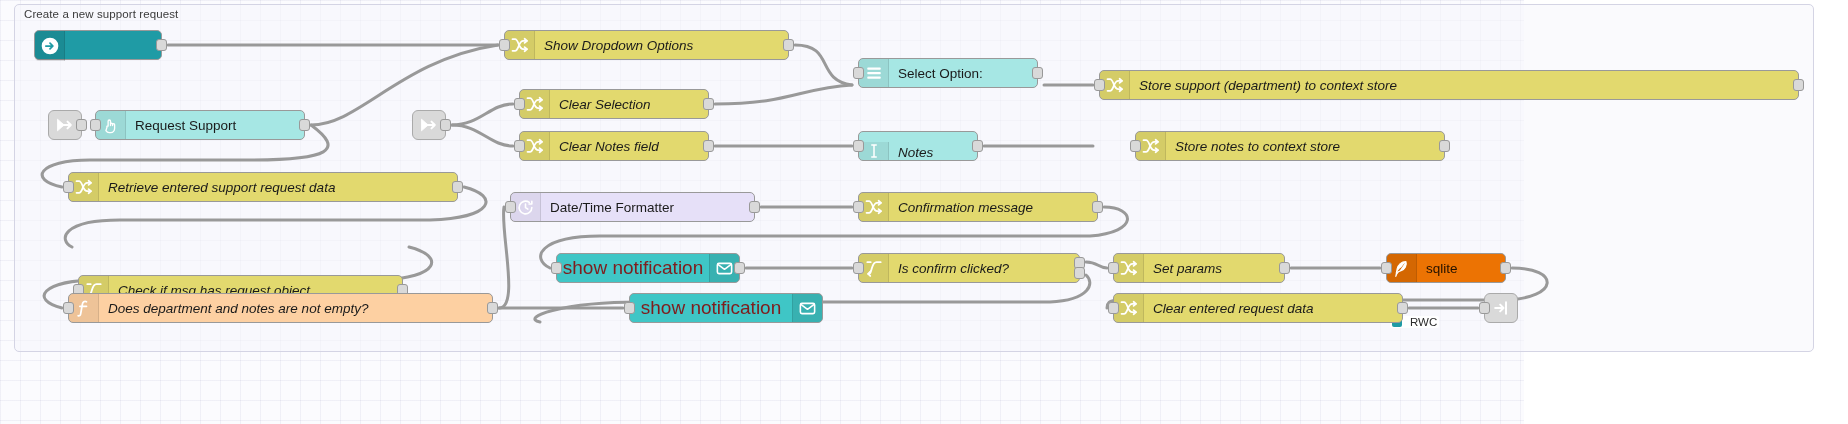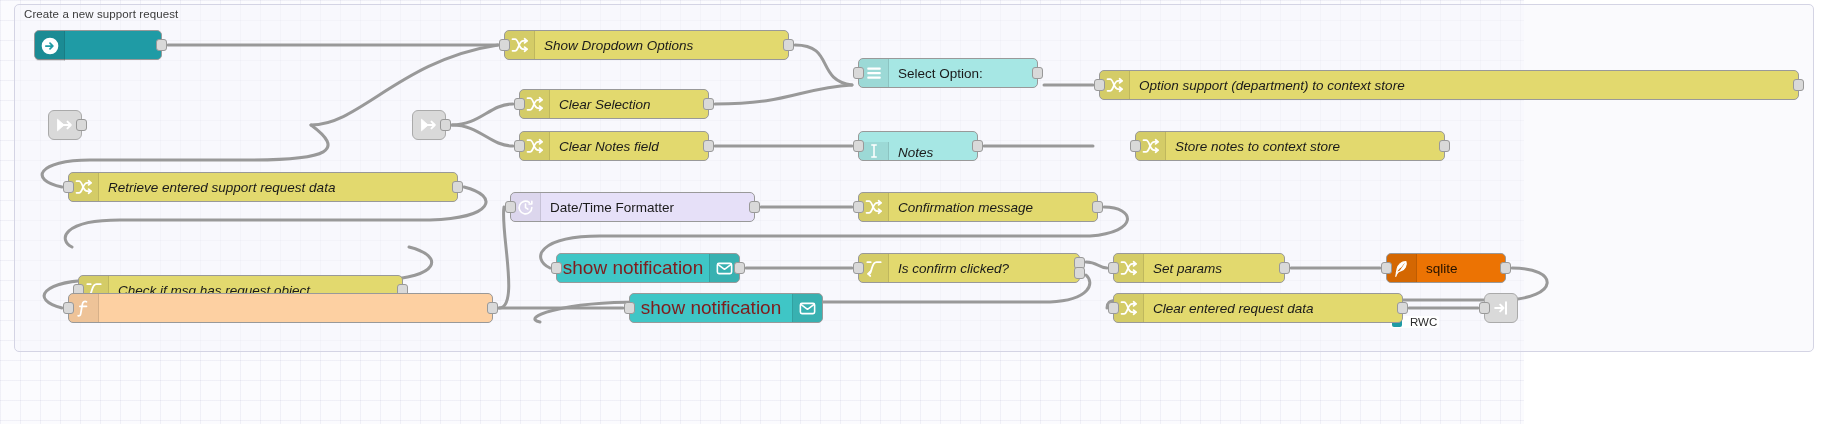--- a/index.html
+++ b/index.html
@@ -358,7 +358,7 @@
         <path d="M17.5 14.5 L20.5 17 L17.5 19.5" fill="none" stroke="#ffffff" stroke-width="2.1" stroke-linecap="round" stroke-linejoin="round"></path>
       </svg>
     </div>
-    <div class="label italic">Option support (department) to context store</div>
+    <div class="label italic">Store support (department) to context store</div>
     <div class="port in"></div>
     <div class="port out"></div>
   </div>

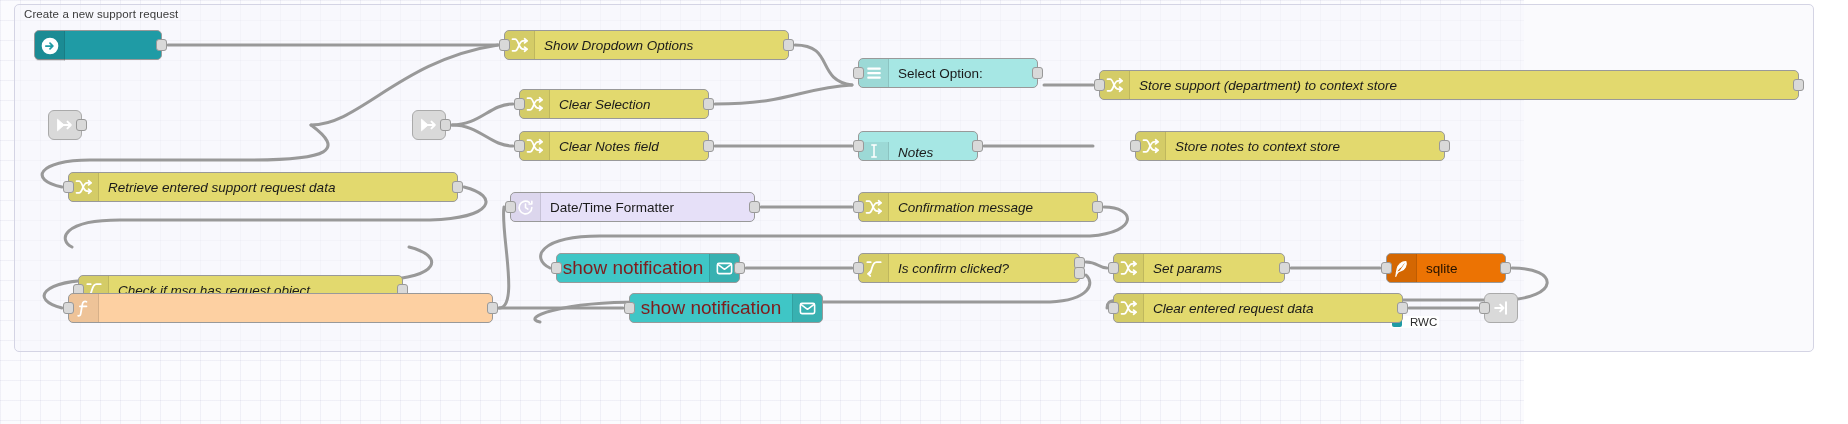--- a/index.html
+++ b/index.html
@@ -235,6 +235,16 @@
     <div class="port out"></div>
   </div>
 
+  <div class="node n-ui" style="left:95px; top:110px; width:210px;">
+    <div class="icon-box">
+      <svg class="gly" width="19" height="19" viewBox="0 0 24 24">
+        <path d="M9 12V6.5a1.5 1.5 0 013 0V12m0-1.5a1.3 1.3 0 012.6 0V12m0-1a1.3 1.3 0 012.6 0v4.5c0 3-2 5.5-5 5.5h-2c-2 0-3-1-4-2.5L7.6 14c-.6-.9.6-2 1.4-1.2" fill="none" stroke="#ffffff" stroke-width="1.7" stroke-linecap="round" stroke-linejoin="round"></path>
+      </svg>
+    </div>
+    <div class="label">Request Support</div>
+    <div class="port in"></div>
+    <div class="port out"></div>
+  </div>
 
   <div class="node n-change" style="left:68px; top:172px; width:390px;">
     <div class="icon-box">

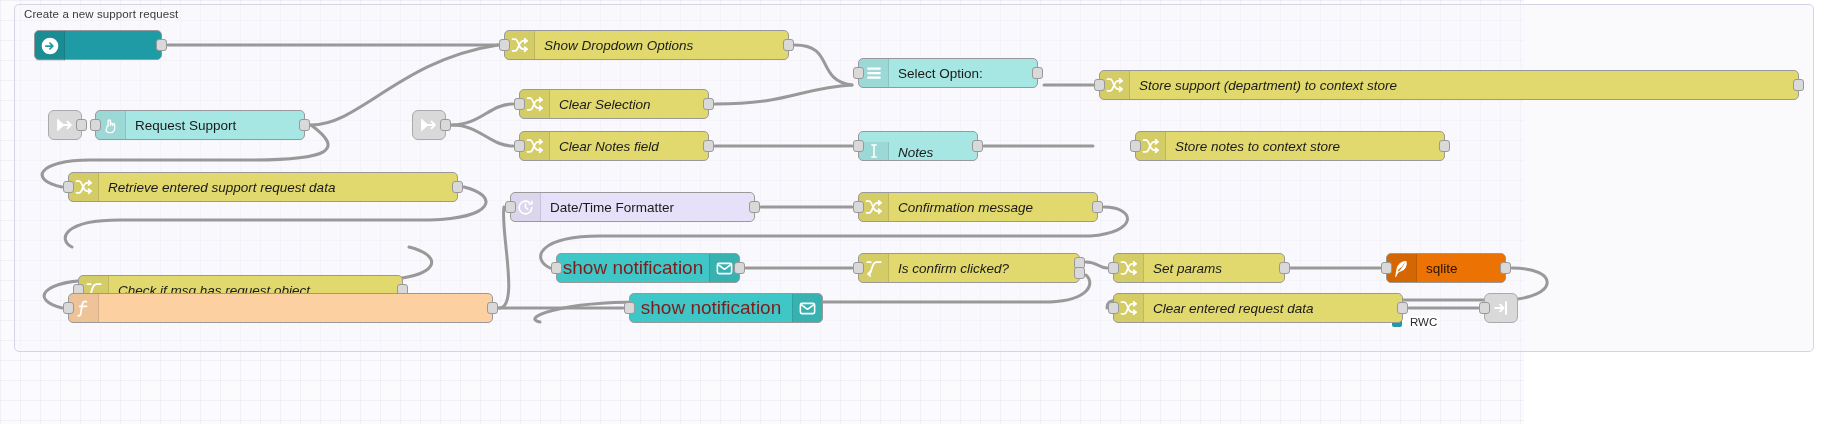--- a/index.html
+++ b/index.html
@@ -279,6 +279,7 @@
         <path d="M15 4.5c-2.5-1-4.5.2-5 3.2L8 19c-.4 2.2-1.7 2.8-3 2.3M7 10h8" fill="none" stroke="#ffffff" stroke-width="2.1" stroke-linecap="round"></path>
       </svg>
     </div>
+    <div class="label italic">Does department and notes are not empty?</div>
     <div class="port in"></div>
     <div class="port out"></div>
   </div>

